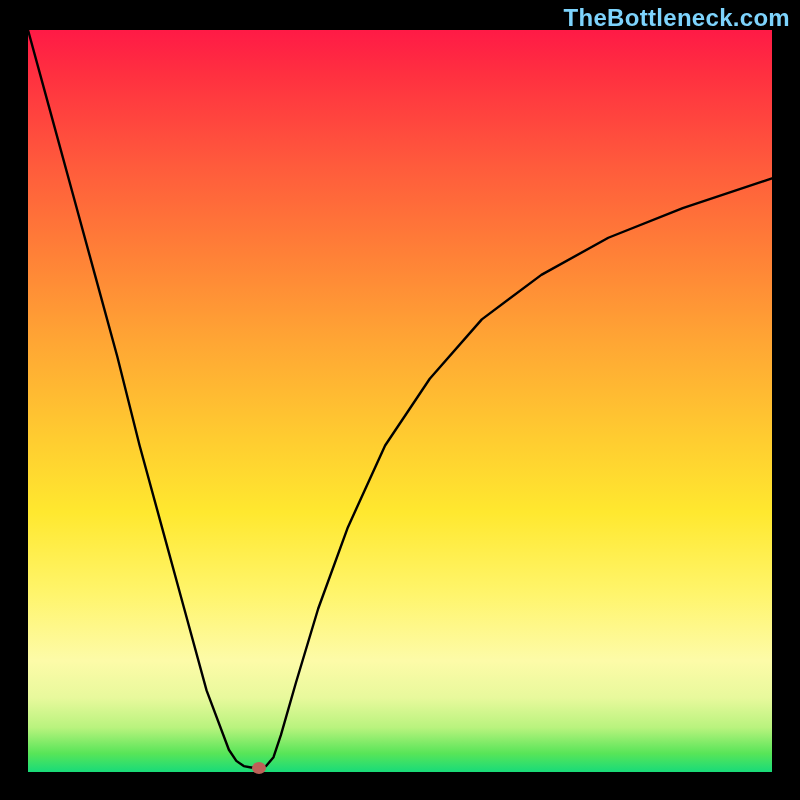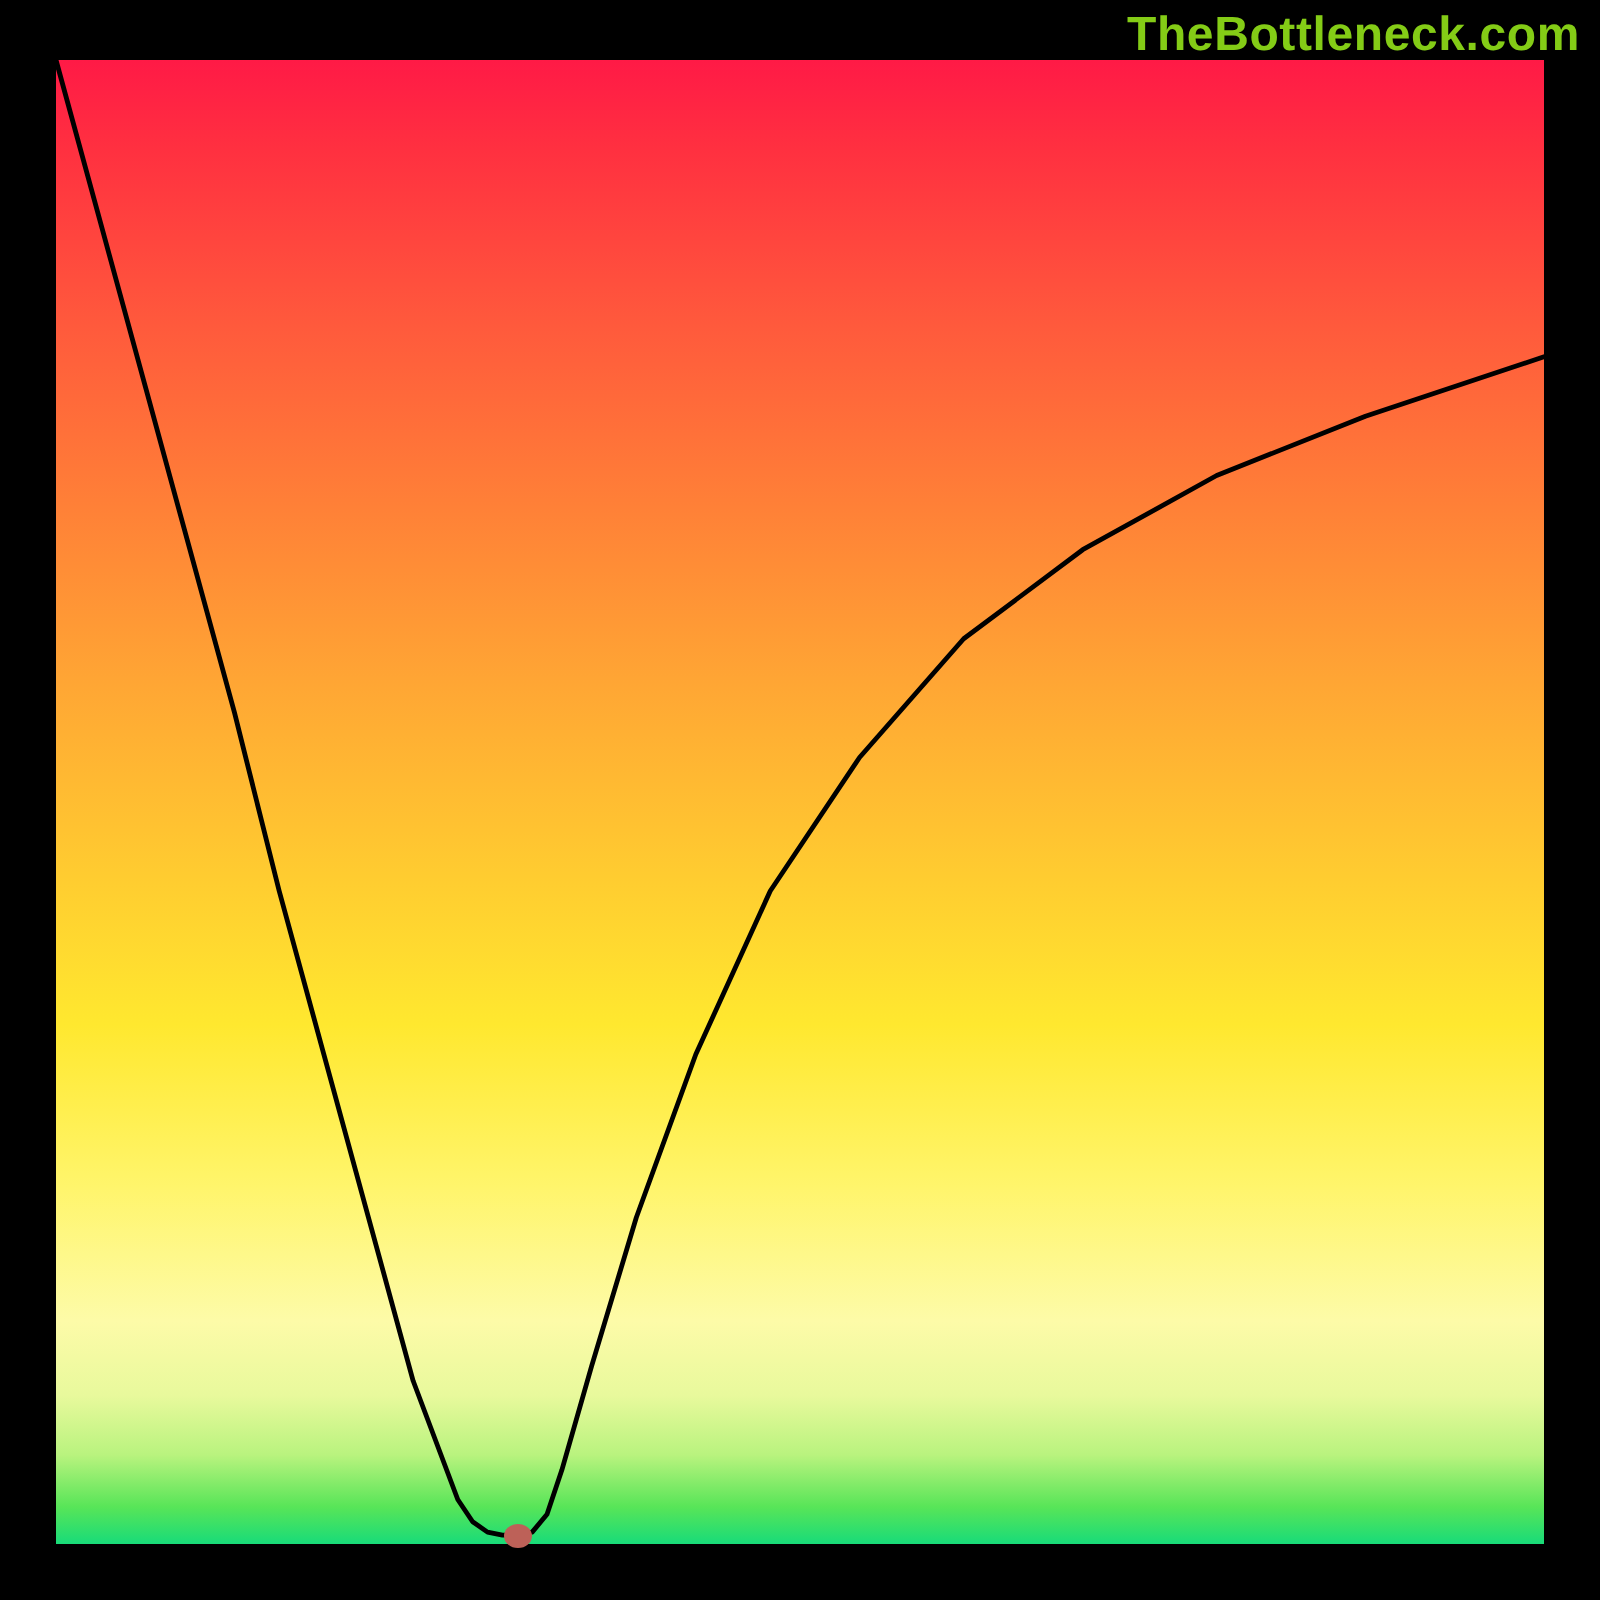--- a/index.html
+++ b/index.html
@@ -17,7 +17,7 @@
     font-family: Arial, Helvetica, sans-serif;
     font-size: 24px;
     font-weight: 600;
-    color: #84cc16;
+    color: #7dd3fc;
     letter-spacing: 0.3px;
     z-index: 10;
   }

